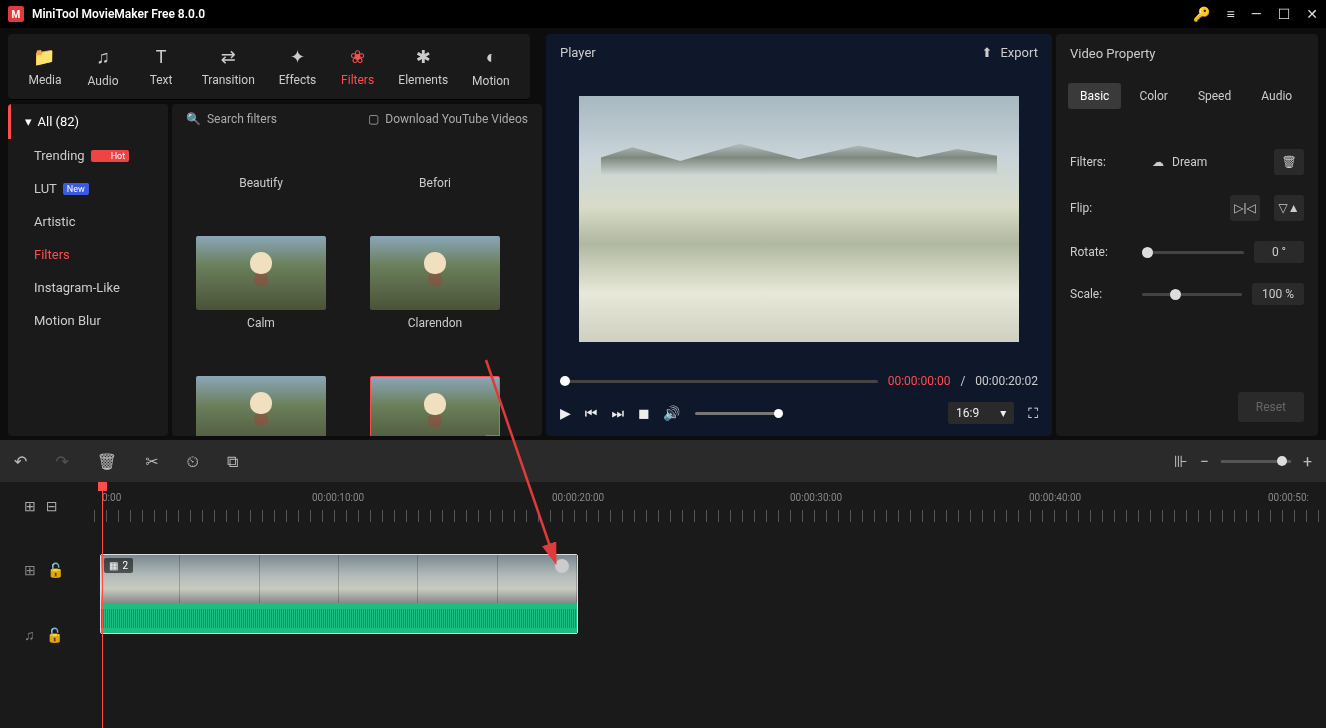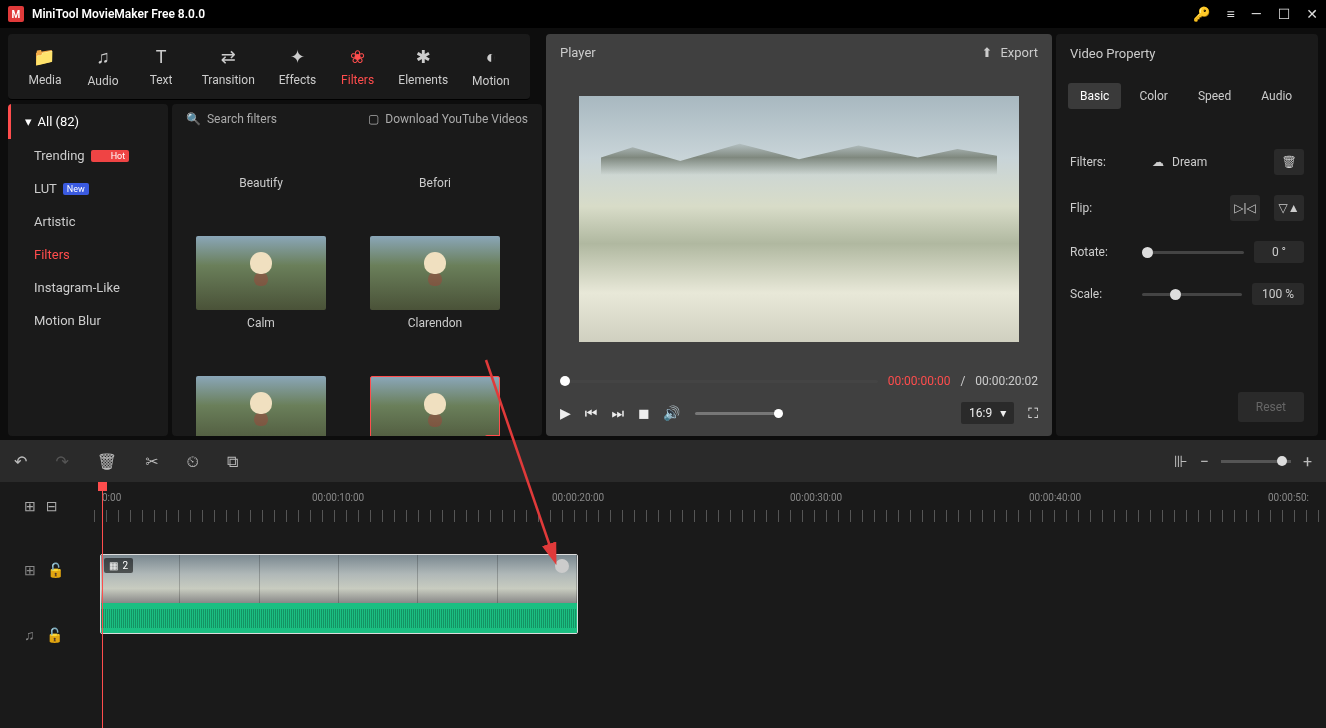--- a/index.html
+++ b/index.html
@@ -46,7 +46,7 @@
 .filter-row.partial .thumb { height: 10px; }
 
 
-.player { flex: 1; background: #404040; margin: -66px 4px 0 4px; border-radius: 4px; display: flex; flex-direction: column; }
+.player { flex: 1; background: #0f172a; margin: -66px 4px 0 4px; border-radius: 4px; display: flex; flex-direction: column; }
 .player-header { height: 36px; display: flex; align-items: center; padding: 0 14px; font-size: 13px; color: #ccc; }
 .player-header .spacer { flex: 1; }
 .player-header .export { display: flex; align-items: center; gap: 8px; cursor: pointer; }

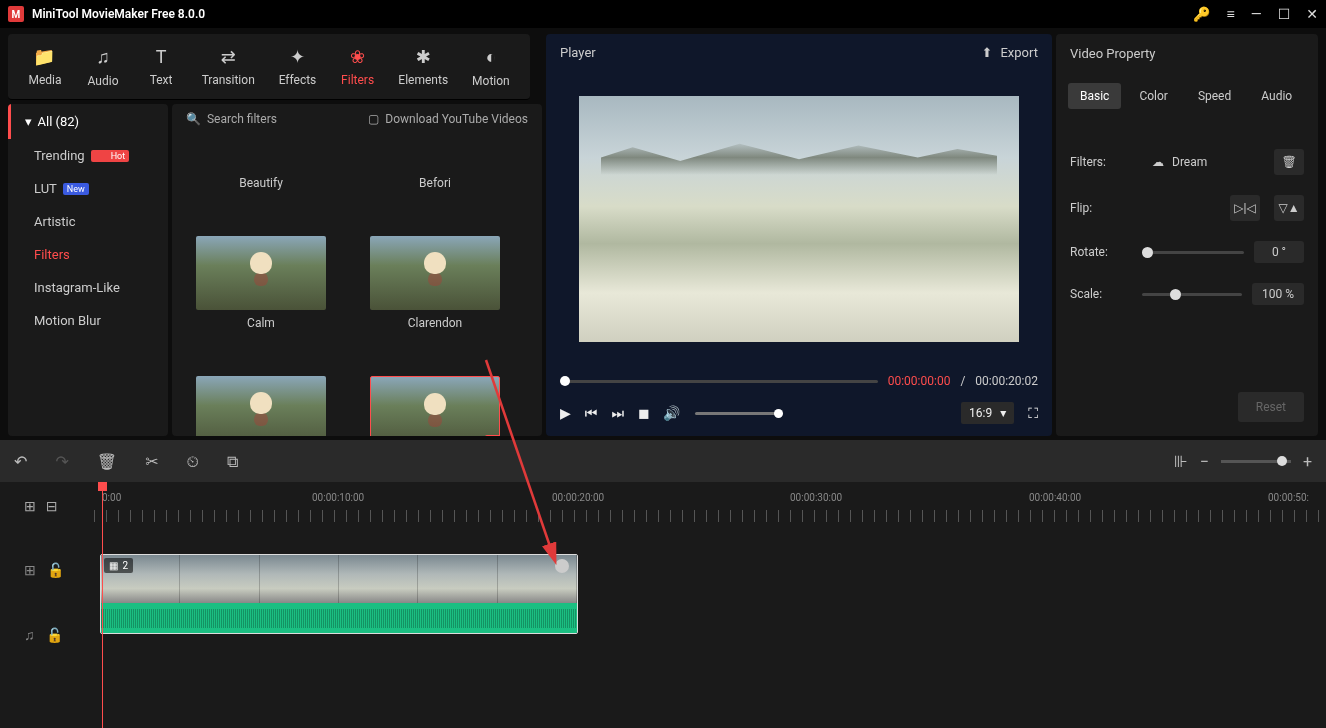--- a/index.html
+++ b/index.html
@@ -61,7 +61,7 @@
 .controls > * { color: #eee; cursor: pointer; font-size: 14px; }
 .vol-bar { width: 88px; height: 3px; background: #777; position: relative; border-radius: 2px; }
 .vol-bar::after { content: ""; position: absolute; right: 0; top: -3px; width: 9px; height: 9px; background: #fff; border-radius: 50%; }
-.aspect { margin-left: auto; background: #2a2a2a; padding: 4px 8px; font-size: 12px; display: flex; align-items: center; gap: 8px; border-radius: 2px; }
+.aspect { margin-left: auto; background: #2a2a2a; padding: 4px 8px; font-size: 12px; display: flex; align-items: center; gap: 21px; border-radius: 2px; }
 
 
 .props { width: 262px; background: #1a1a1a; margin: -66px 8px 0 0; border-radius: 4px; padding: 0; display: flex; flex-direction: column; }

